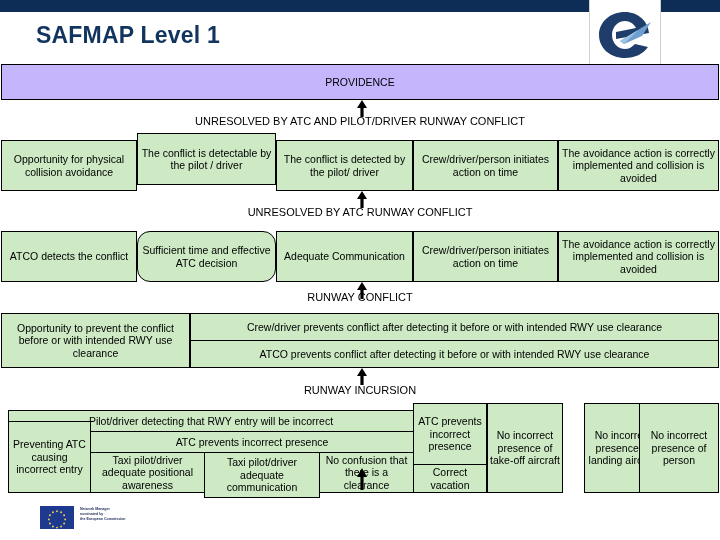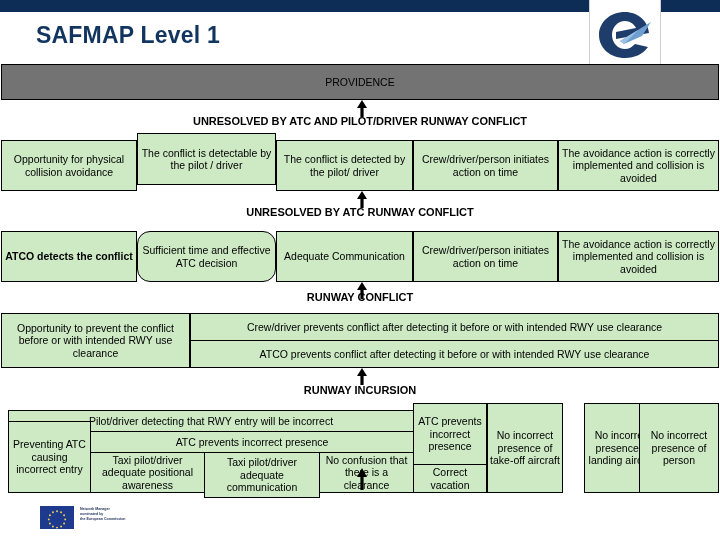--- a/index.html
+++ b/index.html
@@ -38,7 +38,7 @@
   }
   .band{
     position:absolute;box-sizing:border-box;
-    background:#737373;border:1px solid #000000;
+    background:#c4b5fd;border:1px solid #000000;
     display:flex;align-items:center;justify-content:center;
     font-size:10.5px;color:#000;
   }

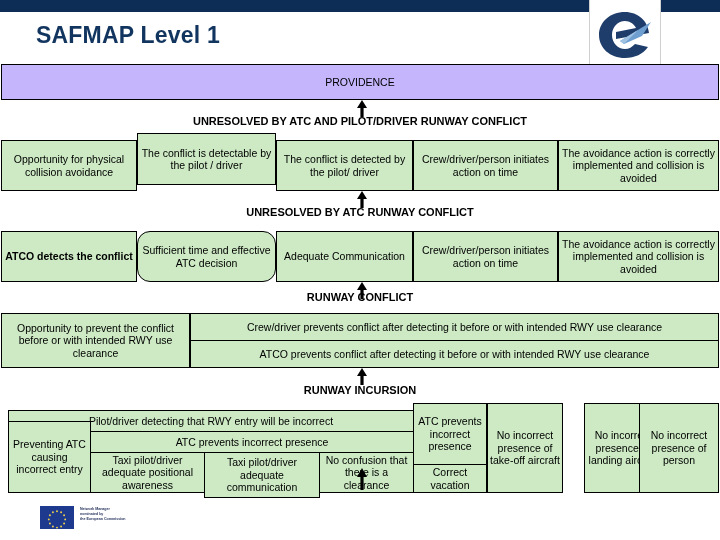--- a/index.html
+++ b/index.html
@@ -34,7 +34,7 @@
   .lbl{
     position:absolute;box-sizing:border-box;
     display:flex;align-items:center;justify-content:center;text-align:right;
-    font-size:11px;font-weight:bold;color:#000000;white-space:nowrap;
+    font-size:11px;font-weight:normal;color:#000000;white-space:nowrap;
   }
   .band{
     position:absolute;box-sizing:border-box;

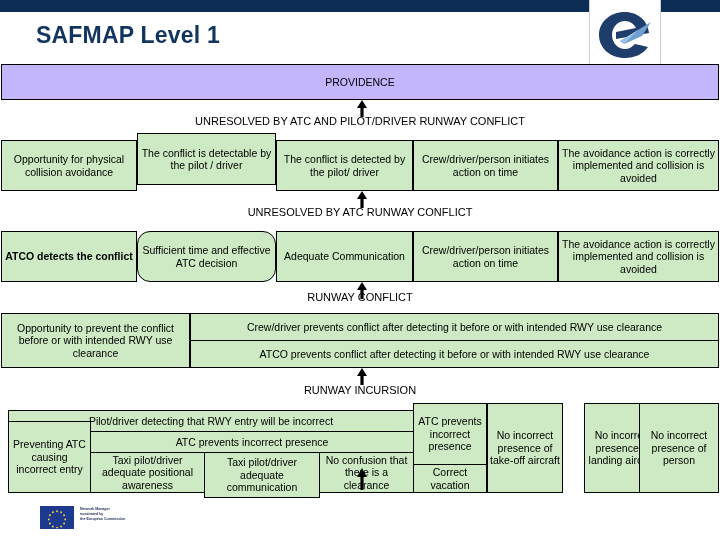--- a/index.html
+++ b/index.html
@@ -93,7 +93,7 @@
 
 <div class="lbl" style="left:0;top:204px;width:720px;height:16px;">UNRESOLVED BY ATC RUNWAY CONFLICT</div>
 
-<div class="cell" style="left:1px;top:231px;width:136px;height:51px;font-weight:bold;">ATCO detects the conflict</div>
+<div class="cell" style="left:1px;top:231px;width:136px;height:51px;">ATCO detects the conflict</div>
 <div class="cell" style="left:137px;top:231px;width:139px;height:51px;border-radius:13px;">Sufficient time and effective ATC decision</div>
 <div class="cell" style="left:276px;top:231px;width:137px;height:51px;">Adequate Communication</div>
 <div class="cell" style="left:413px;top:231px;width:145px;height:51px;">Crew/driver/person initiates action on time</div>

